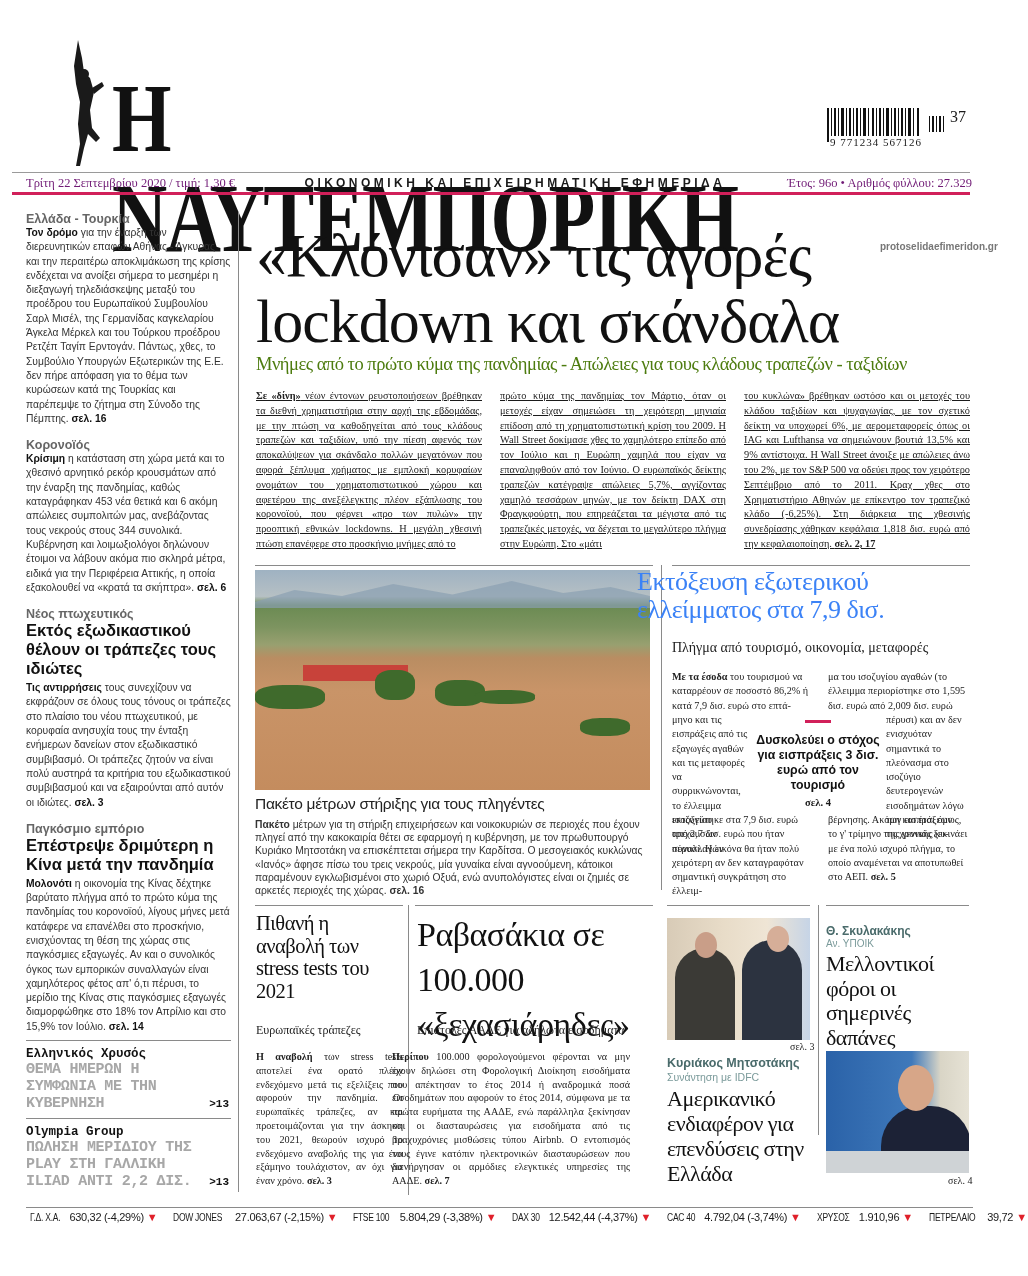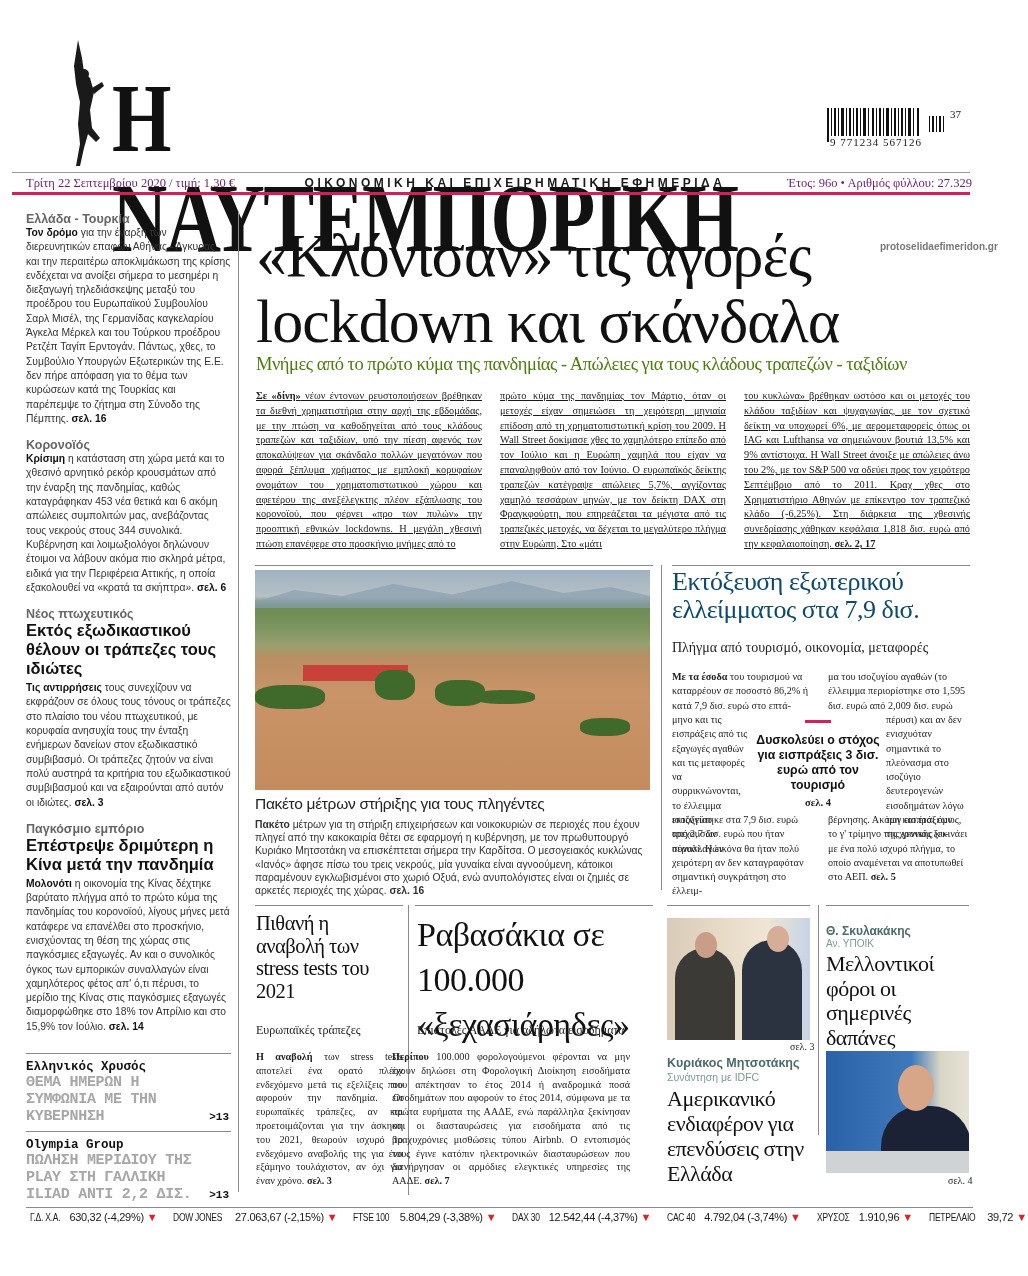--- a/index.html
+++ b/index.html
@@ -15,7 +15,7 @@
   }
   .hermes { position: absolute; left: 70px; top: 38px; width: 36px; height: 130px; }
   .barcode { position: absolute; left: 825px; top: 108px; width: 120px; height: 46px; }
-  .issue-small { position: absolute; left: 950px; top: 108px; font-size: 11px; font-family: "Liberation Serif", serif; }
+  .issue-small { position: absolute; left: 950px; top: 108px; font-size: 16px; font-family: "Liberation Serif", serif; }
   .barcode-digits { position: absolute; left: 830px; top: 136px; font-size: 11px; font-family: "Liberation Serif", serif; letter-spacing: 1px; background:#fff; }
 
   .rule-top { position: absolute; left: 12px; width: 958px; top: 172px; height: 1px; background: #9a9a9a; }

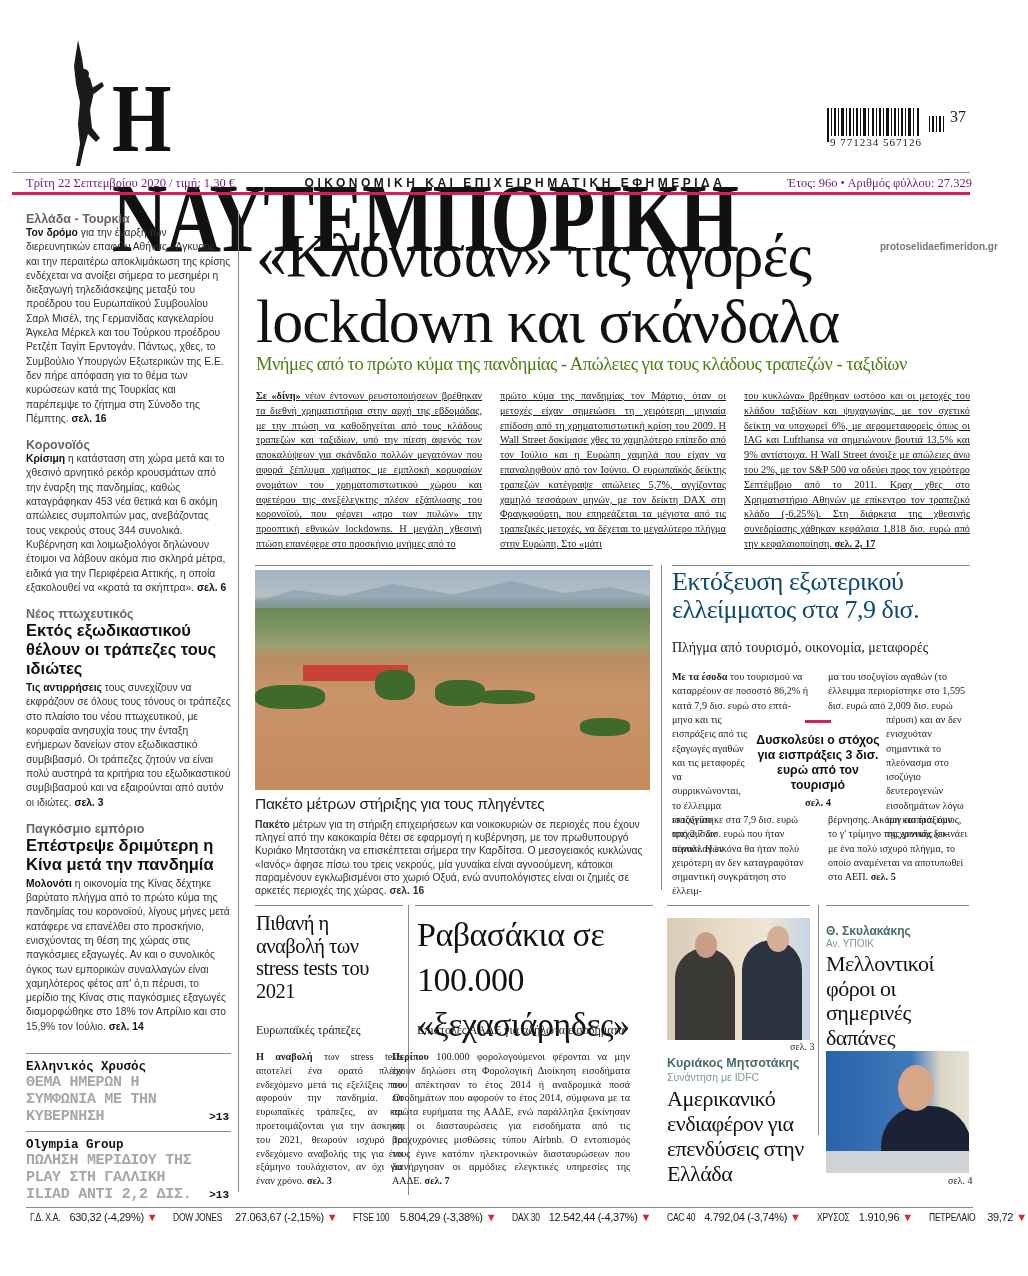--- a/index.html
+++ b/index.html
@@ -59,7 +59,7 @@
 
   
   .vrule-mid { position: absolute; left: 661px; top: 565px; width: 1px; height: 325px; background: #8a8a8a; }
-  .deficit-head { position: absolute; left: 672px; top: 568px; width: 300px; font-family: "Liberation Serif", serif; font-size: 26px; line-height: 28px; color: #0c4a6e; letter-spacing: -0.5px; }
+  .deficit-head { position: absolute; left: 637px; top: 568px; width: 300px; font-family: "Liberation Serif", serif; font-size: 26px; line-height: 28px; color: #3b82f6; letter-spacing: -0.5px; }
   .deficit-sub { position: absolute; left: 672px; top: 640px; font-family: "Liberation Serif", serif; font-size: 14px; color: #222; }
   .deficit-body { position: absolute; font-family: "Liberation Serif", serif; font-size: 10.2px; line-height: 14.3px; color: #222; }
   .pull { position: absolute; left: 754px; top: 720px; width: 128px; text-align: center; }

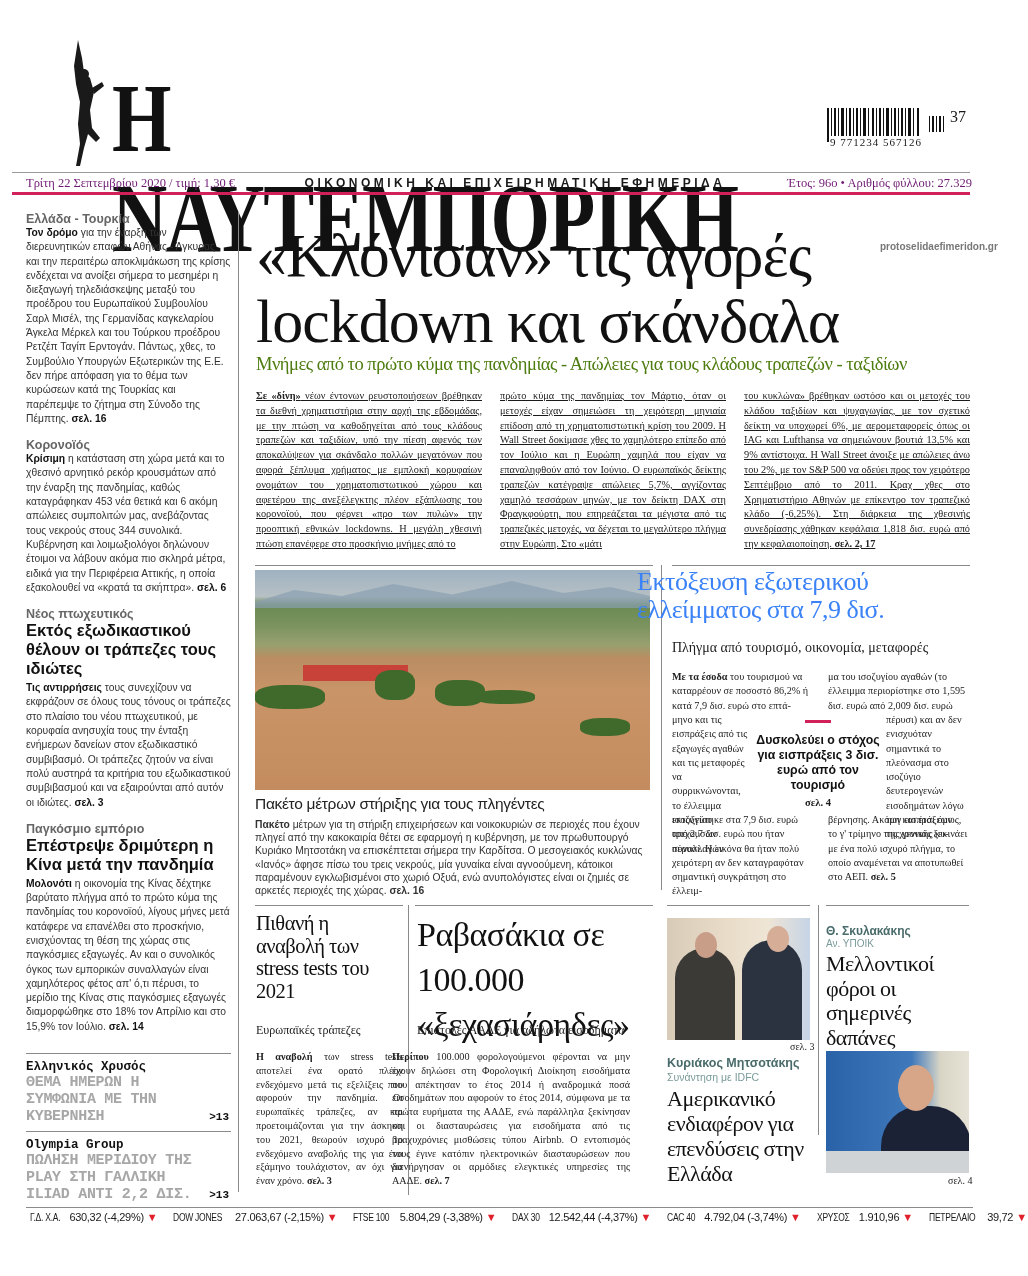--- a/index.html
+++ b/index.html
@@ -175,7 +175,7 @@
     <div class="lhead">Εκτός εξωδικαστικού θέλουν οι τράπεζες τους ιδιώτες</div>
     <div class="lbody"><b>Τις αντιρρήσεις</b><span> τους συνεχίζουν να εκφράζουν σε όλους τους τόνους οι τράπεζες στο πλαίσιο του νέου πτωχευτικού, με κορυφαία ανησυχία τους την ένταξη ενήμερων δανείων στον εξωδικαστικό συμβιβασμό. Οι τράπεζες ζητούν να είναι πολύ αυστηρά τα κριτήρια του εξωδικαστικού συμβιβασμού και να εξαιρούνται από αυτόν οι ιδιώτες. </span><b>σελ. 3</b></div>
   </div>
-  <div class="lstory" style="margin-bottom:19px">
+  <div class="lstory" style="margin-bottom:6px">
     <div class="kicker">Παγκόσμιο εμπόριο</div>
     <div class="lhead">Επέστρεψε δριμύτερη η Κίνα μετά την πανδημία</div>
     <div class="lbody"><b>Μολονότι</b><span> η οικονομία της Κίνας δέχτηκε βαρύτατο πλήγμα από το πρώτο κύμα της πανδημίας του κορονοϊού, λίγους μήνες μετά κατάφερε να επανέλθει στο προσκήνιο, ενισχύοντας τη θέση της χώρας στις παγκόσμιες εξαγωγές. Αν και ο συνολικός όγκος των εμπορικών συναλλαγών είναι χαμηλότερος φέτος απ' ό,τι πέρυσι, το μερίδιο της Κίνας στις παγκόσμιες εξαγωγές διαμορφώθηκε στο 18% τον Απρίλιο και στο 15,9% τον Ιούλιο. </span><b>σελ. 14</b></div>

